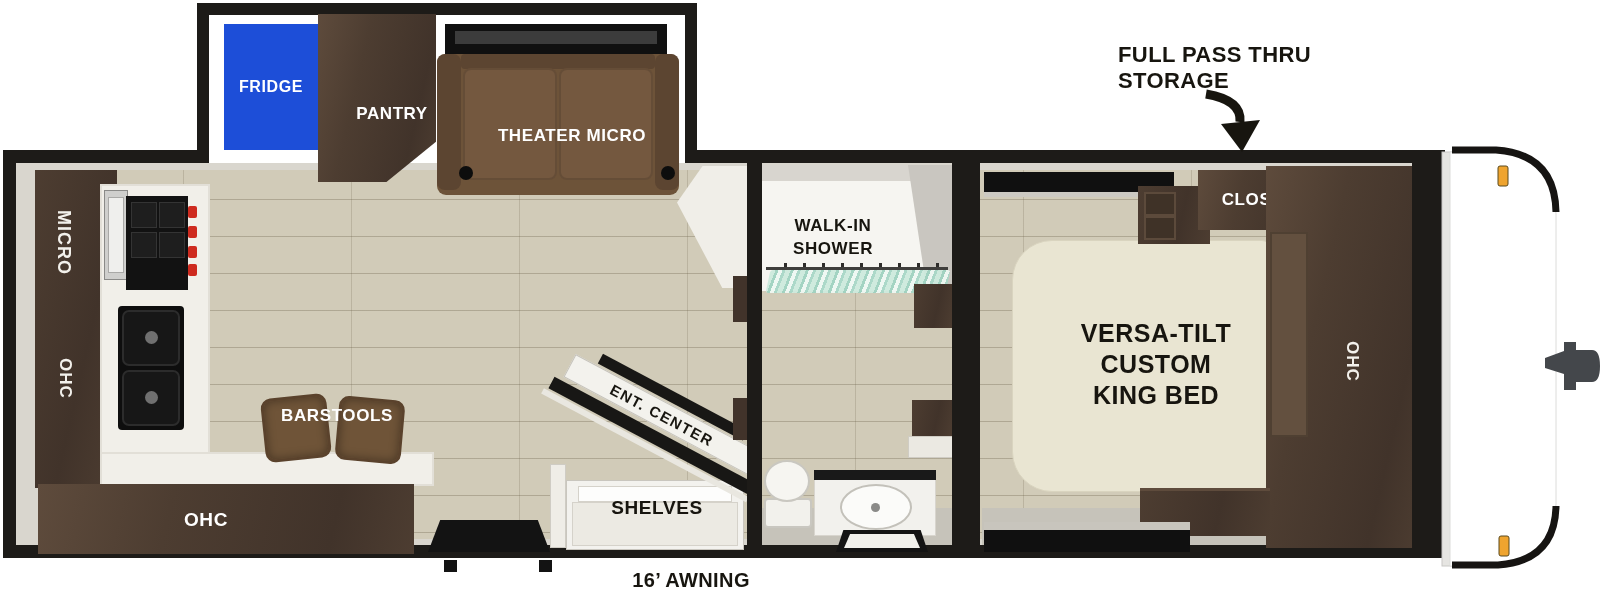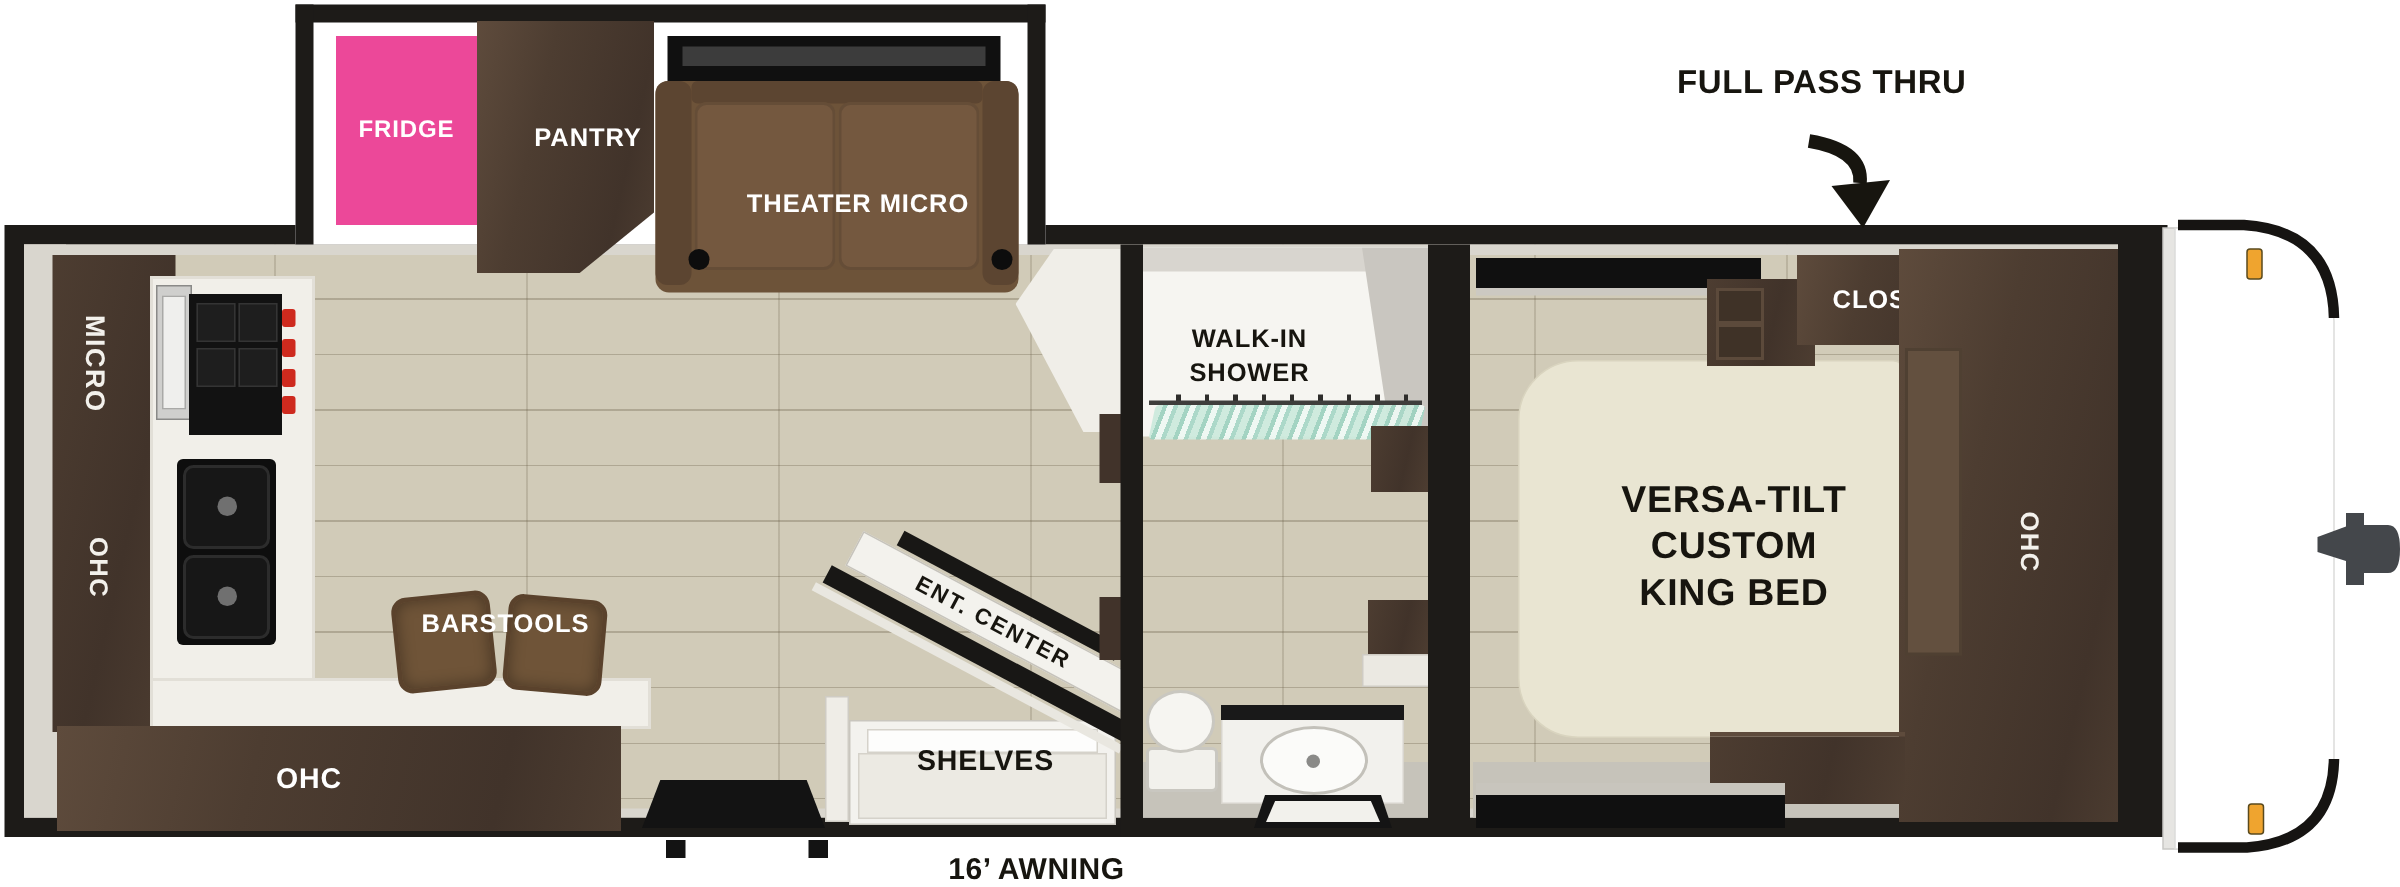--- a/index.html
+++ b/index.html
@@ -36,7 +36,7 @@
        font-weight:bold;letter-spacing:1px;color:#f3f1ec;}
 
   
-  .fridge{left:224px;top:24px;width:94px;height:126px;background:#ec4899;}
+  .fridge{left:224px;top:24px;width:94px;height:126px;background:#1d4ed8;}
   .pantry{left:318px;top:14px;width:118px;height:168px;
     clip-path:polygon(0 0,100% 0,100% 76%,58% 100%,0 100%);}
   .theater-window{left:445px;top:24px;width:222px;height:32px;background:#101010;}

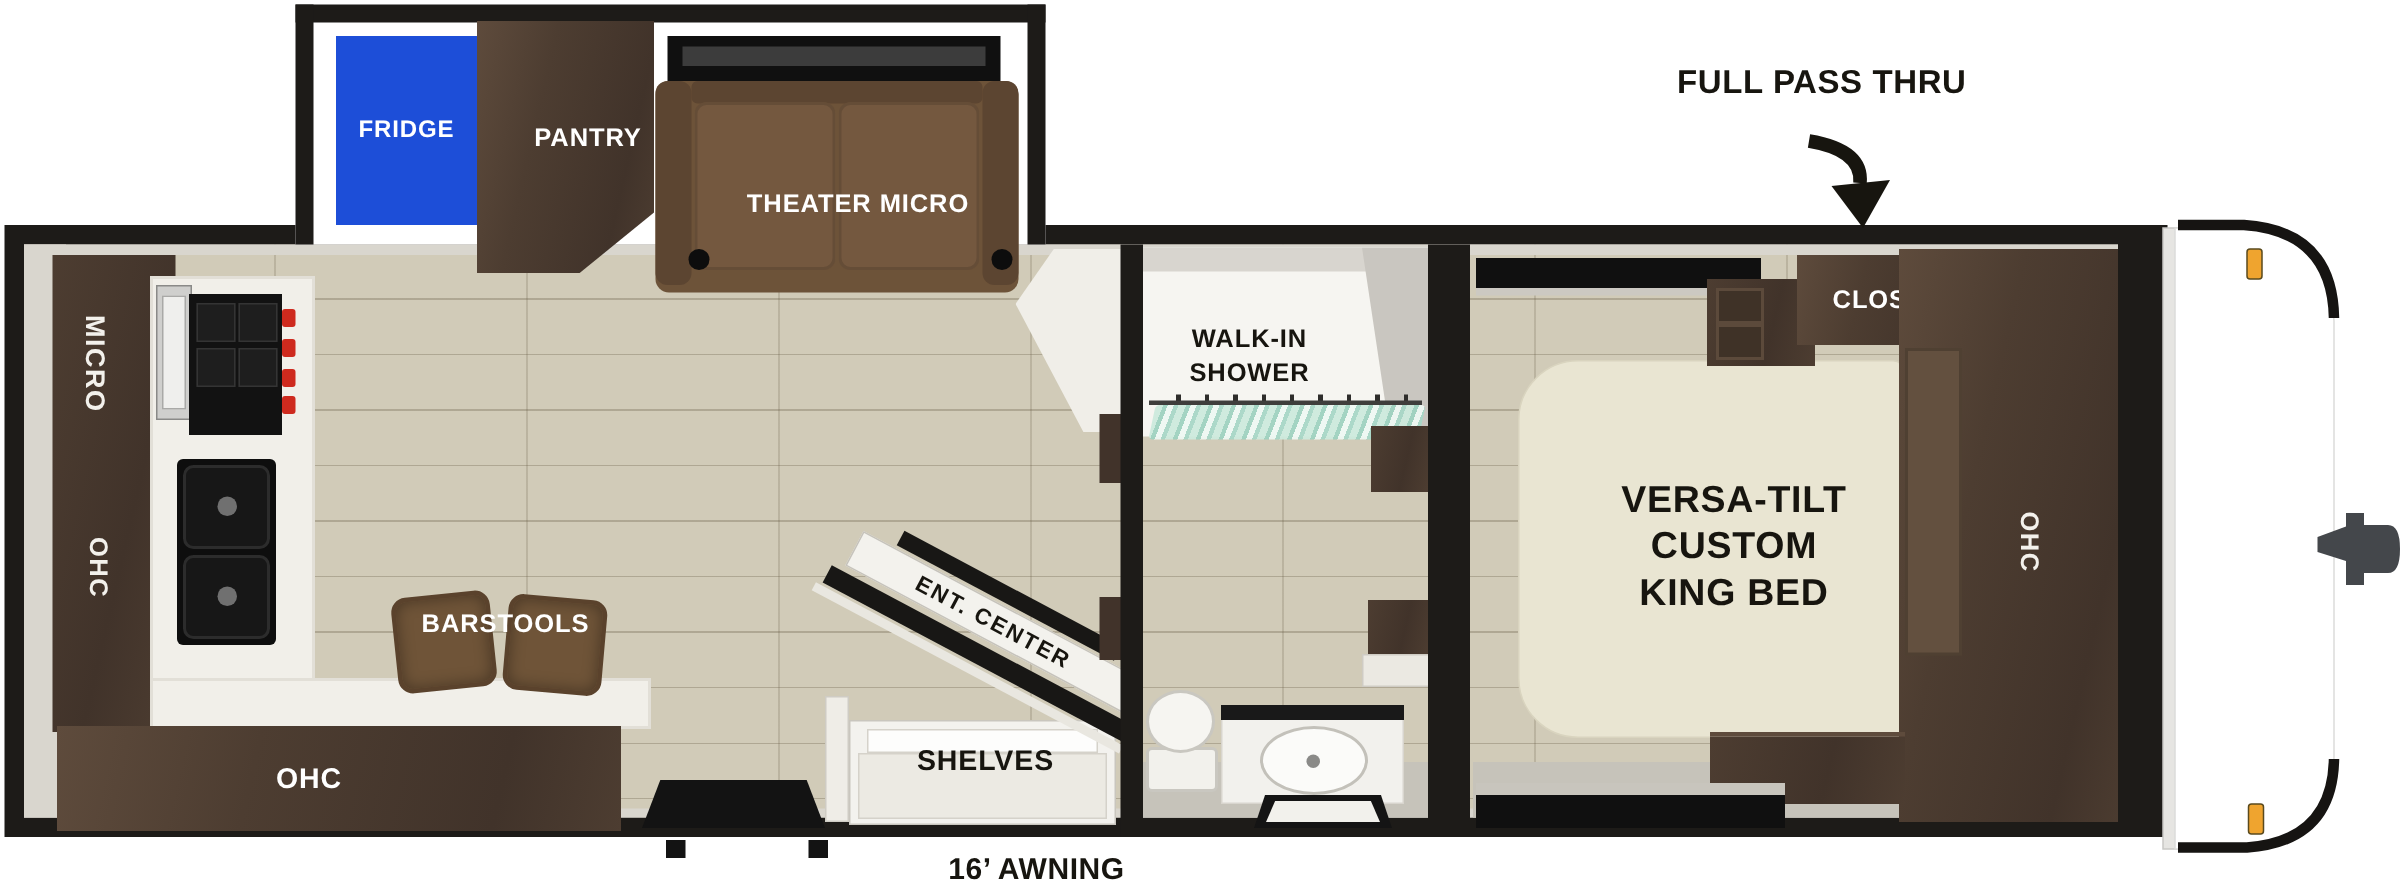--- a/index.html
+++ b/index.html
@@ -264,6 +264,7 @@
 
   <div class="abs storage-label">
     <div>FULL PASS THRU</div>
+    <div>STORAGE</div>
   </div>
   <svg class="abs" style="left:1198px;top:88px;" width="80" height="70" viewBox="0 0 80 70">
     <path d="M 8 6 Q 44 12 42 34" fill="none" stroke="#17150f" stroke-width="9"></path>

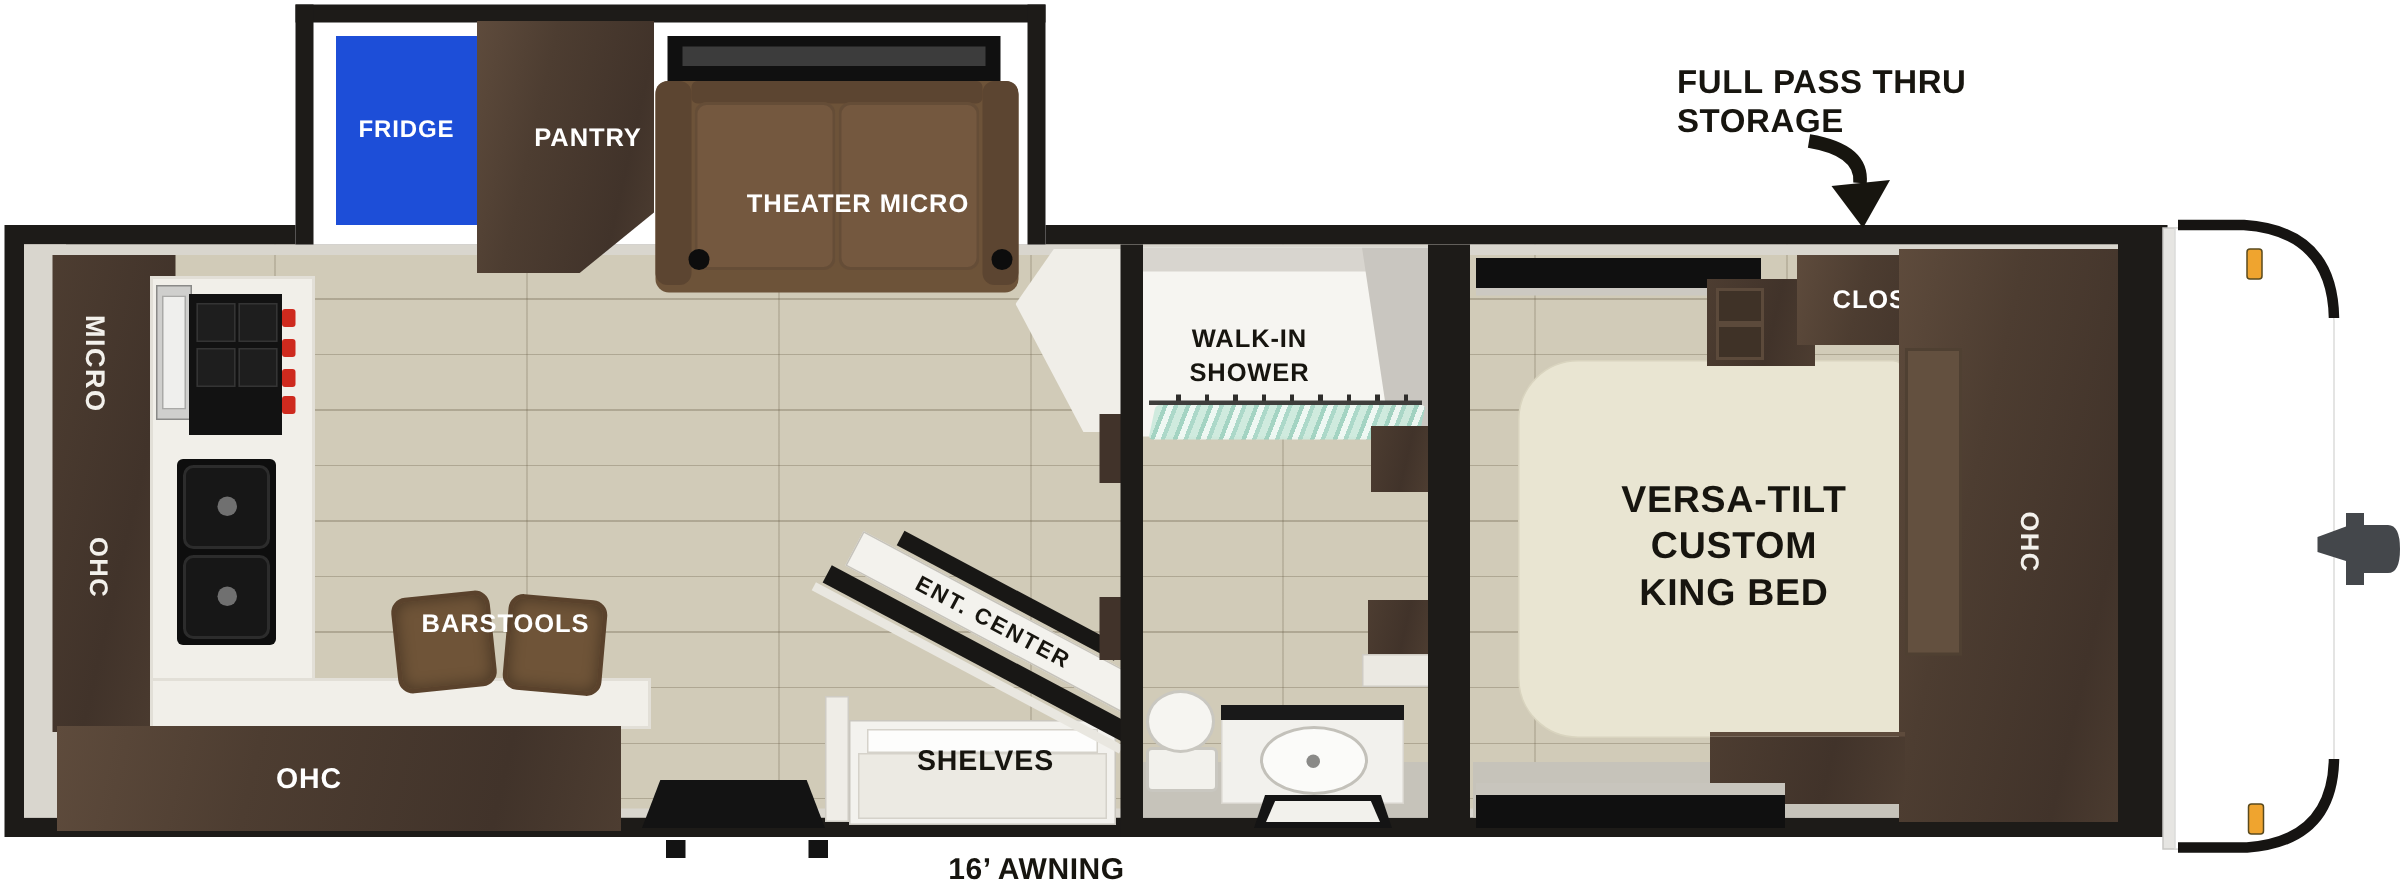--- a/index.html
+++ b/index.html
@@ -144,7 +144,7 @@
     </div>
 
   <div class="abs pantry wood"></div>
-  <div class="abs lbl" style="left:318px;top:82px;width:100px;height:20px;font-size:17px;padding-left:48px;">PANTRY</div>
+  <div class="abs lbl" style="left:318px;top:104px;width:100px;height:20px;font-size:17px;padding-left:48px;">PANTRY</div>
 
   <div class="abs seat"></div>
   <div class="abs seat-arm" style="left:437px;"></div>

